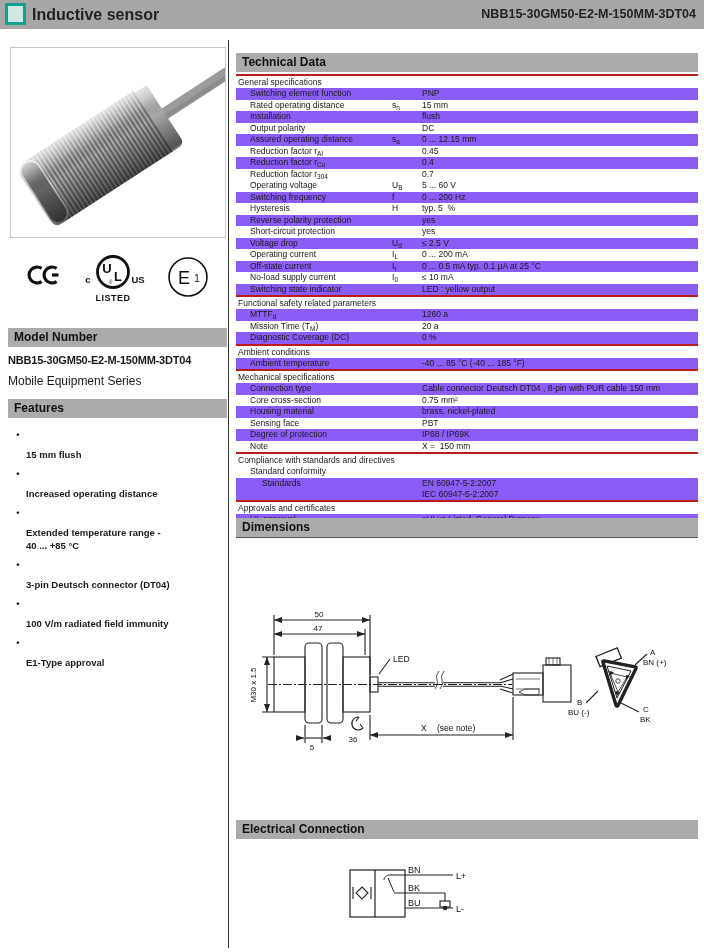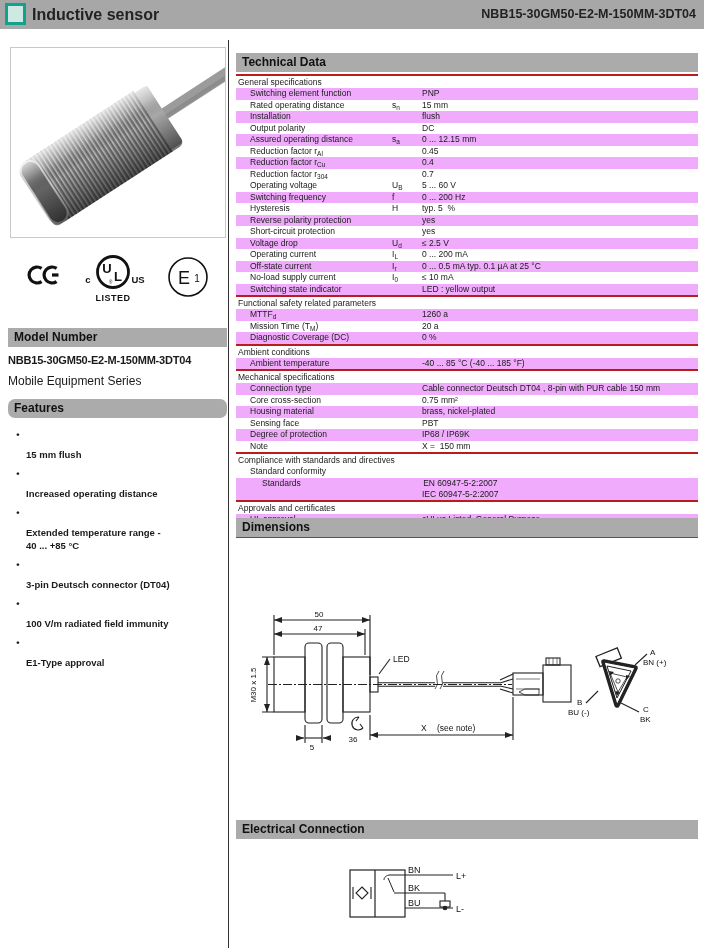--- a/index.html
+++ b/index.html
@@ -34,7 +34,7 @@
   .sec-h{height:12px;line-height:12.5px;font-weight:normal;border-top:2px solid #b91c1c;padding-left:2px;}
   .trow{position:relative;height:11.5px;line-height:11.5px;}
   .trow.tall{height:22px;}
-  .trow.shade{background:#f0abfc;text-align:center;}
+  .trow.shade{background:#8b5cf6;}
   .lab{position:absolute;left:14px;top:0;white-space:pre;}
   .lab.ind2{left:26px;}
   .sym{position:absolute;left:156px;top:0;}

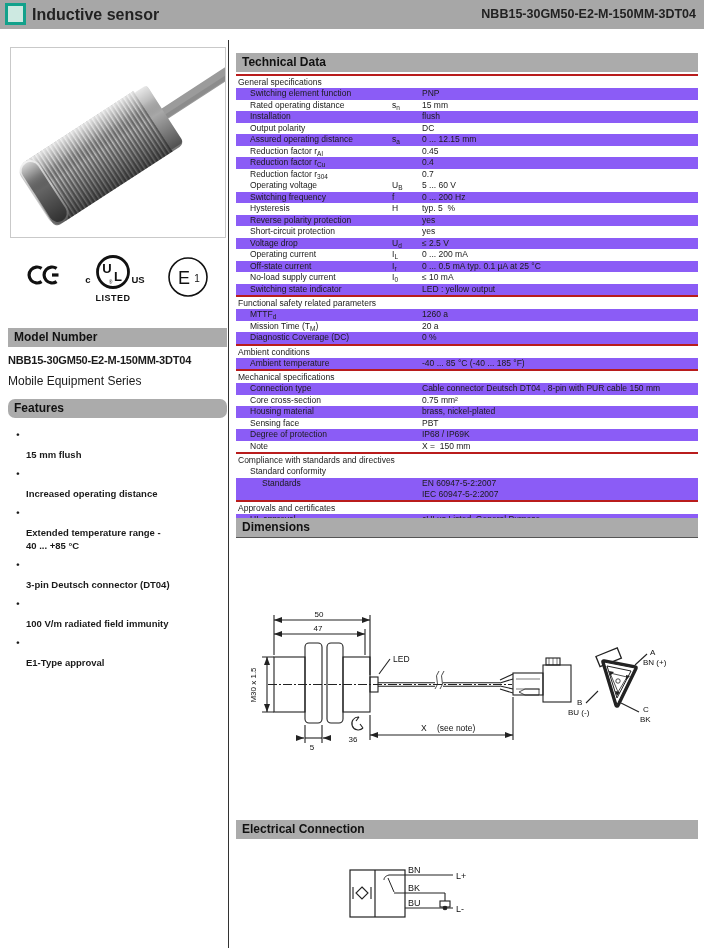--- a/index.html
+++ b/index.html
@@ -21,7 +21,7 @@
   .mn-bar{left:8px;top:328px;width:219px;}
   .mn-model{left:8px;top:354px;width:219px;font-size:11px;font-weight:bold;letter-spacing:-0.2px;}
   .mn-series{left:8px;top:374px;width:219px;font-size:12px;}
-  .ft-bar{left:8px;top:399px;width:219px;border-radius:7px;}
+  .ft-bar{left:8px;top:399px;width:219px;}
   .ft-list{left:10px;top:428px;width:205px;}
   .ft-item{display:flex;margin-bottom:6px;font-size:9.5px;font-weight:bold;line-height:13px;}
   .ft-bullet{width:16px;flex:0 0 16px;text-align:center;}

